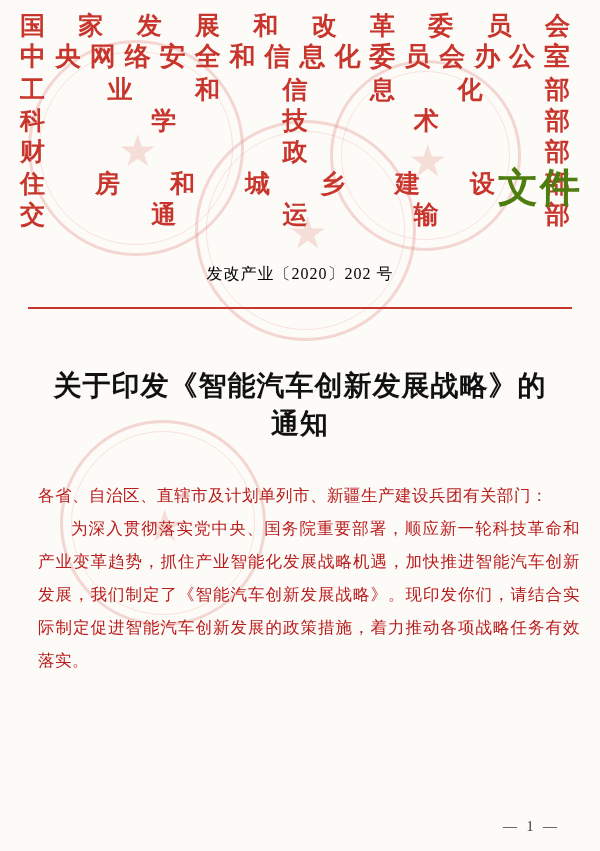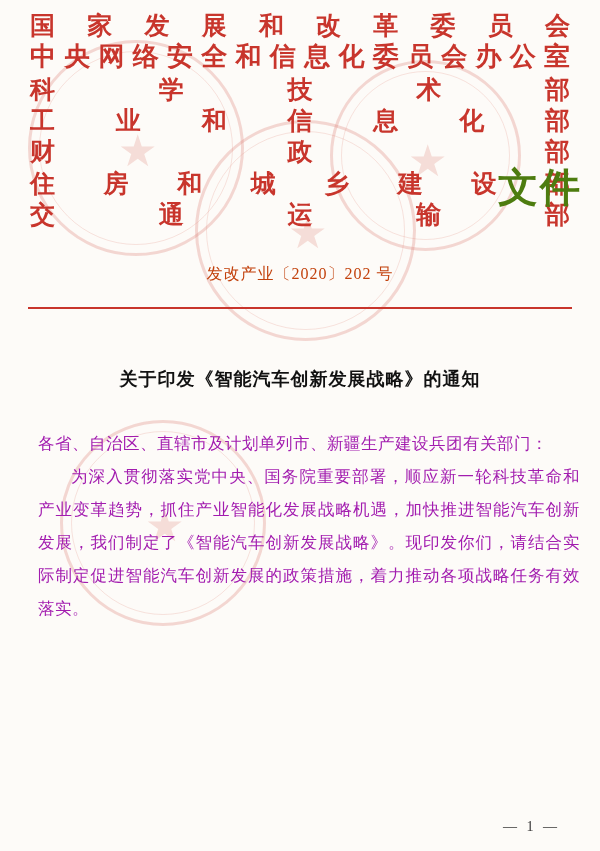--- a/index.html
+++ b/index.html
@@ -51,7 +51,7 @@
   
   .header {
     position: relative;
-    padding: 10px 30px 0 30px;
+    padding: 10px 30px 0 20px;
     z-index: 2;
   }
   .ministry-line {

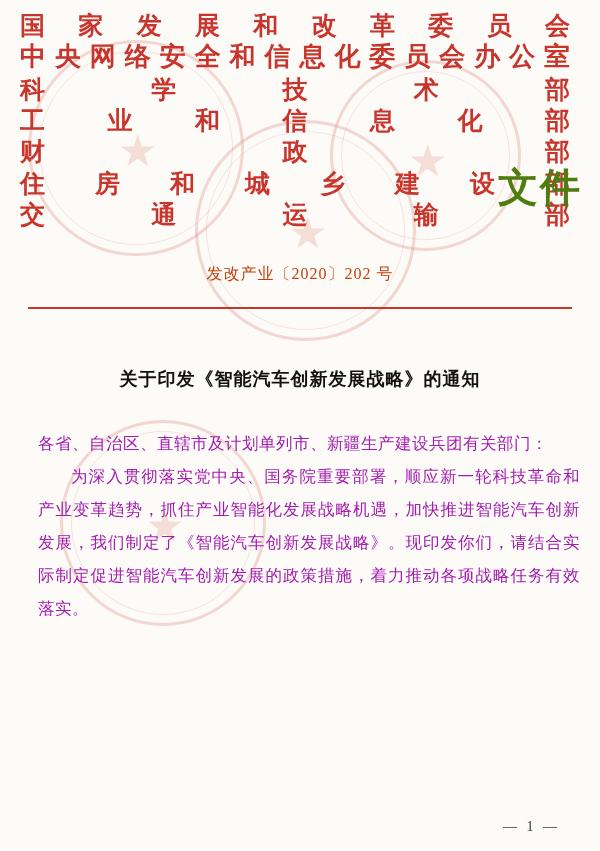--- a/index.html
+++ b/index.html
@@ -153,8 +153,8 @@
   <div class="header">
     <div class="ministry-line">国家发展和改革委员会</div>
     <div class="ministry-line small">中央网络安全和信息化委员会办公室</div>
+    <div class="ministry-line">工　业　和　信　息　化　部</div>
     <div class="ministry-line">科　学　技　术　部</div>
-    <div class="ministry-line">工　业　和　信　息　化　部</div>
     <div class="ministry-line">财　　　政　　　部</div>
     <div class="ministry-line">住　房　和　城　乡　建　设　部</div>
     <div class="ministry-line">交　通　运　输　部</div>

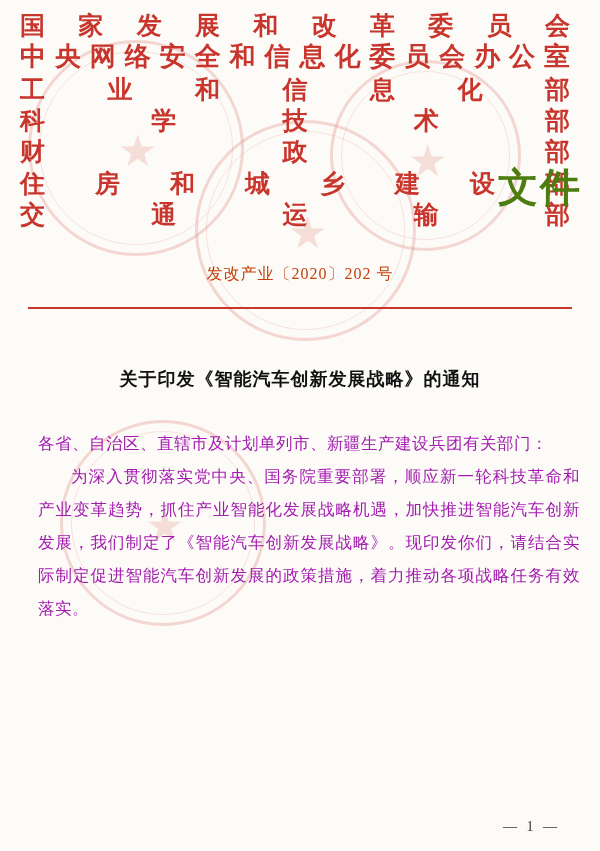--- a/index.html
+++ b/index.html
@@ -84,7 +84,7 @@
   .doc-number {
     margin-top: 34px;
     text-align: center;
-    color: #c2410c;
+    color: #000000;
     font-size: 16px;
     letter-spacing: 1px;
     position: relative;

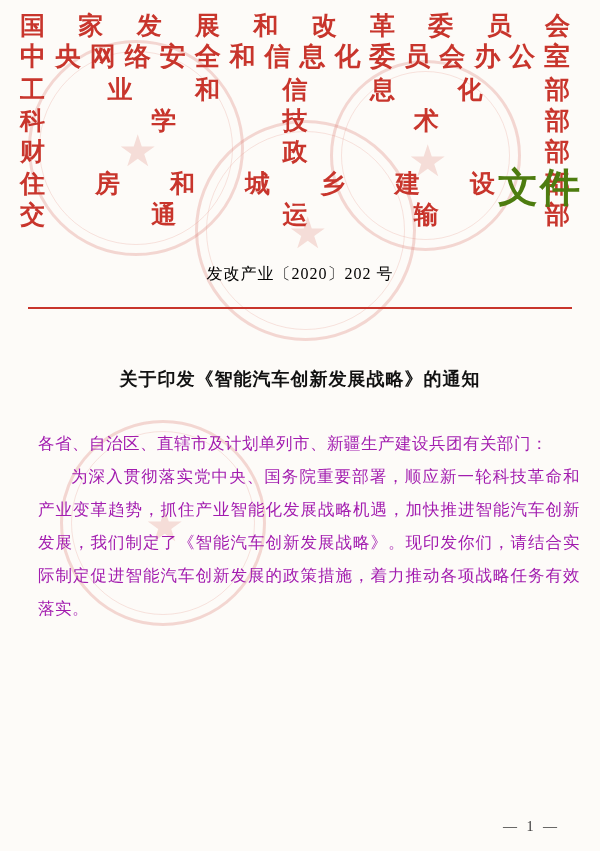--- a/index.html
+++ b/index.html
@@ -102,7 +102,7 @@
   .title {
     margin: 58px 40px 0 40px;
     text-align: center;
-    font-size: 18px;
+    font-size: 28px;
     font-weight: bold;
     color: #111;
     letter-spacing: 1px;

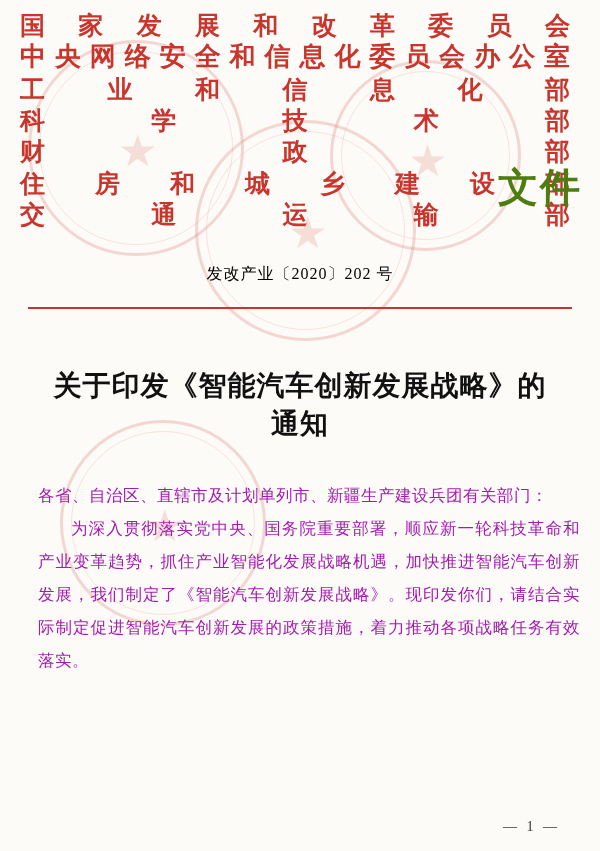--- a/index.html
+++ b/index.html
@@ -114,7 +114,7 @@
     margin: 36px 20px 0 38px;
     position: relative;
     z-index: 2;
-    color: #a21caf;
+    color: #b91c1c;
   }
   .para {
     font-size: 16.5px;

